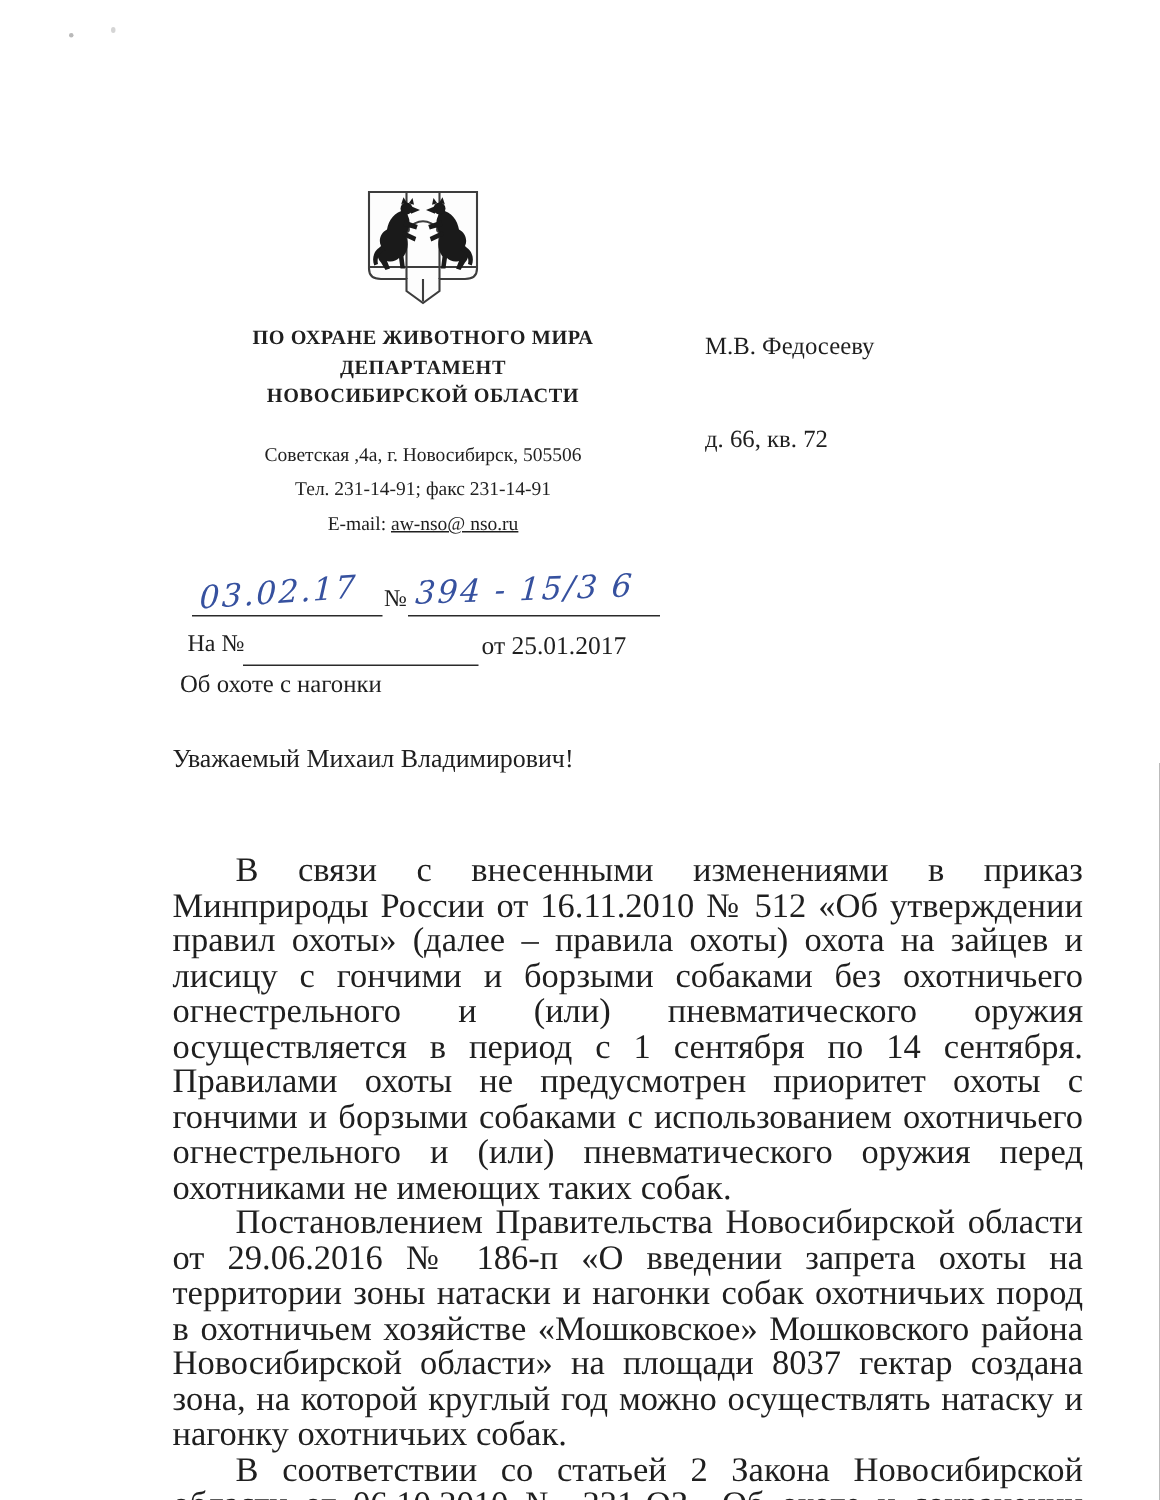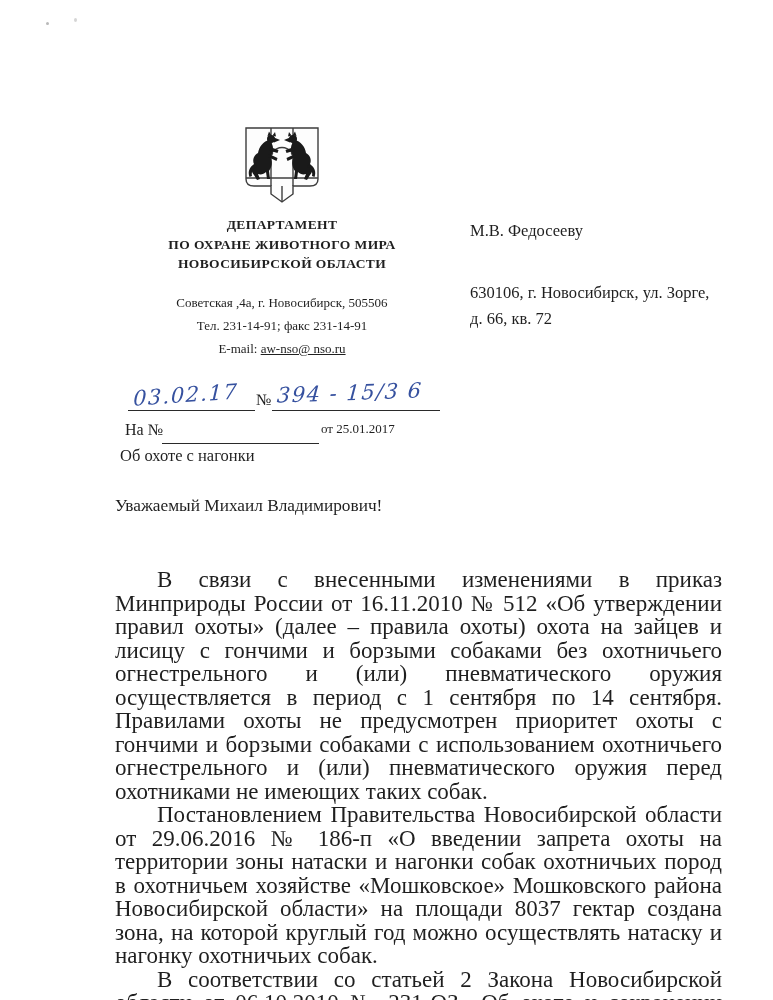--- a/index.html
+++ b/index.html
@@ -113,8 +113,8 @@
   </svg>
 
   <div class="org-name">
+    <div>ПО ОХРАНЕ ЖИВОТНОГО МИРА</div>
     <div>ДЕПАРТАМЕНТ</div>
-    <div>ПО ОХРАНЕ ЖИВОТНОГО МИРА</div>
     <div>НОВОСИБИРСКОЙ ОБЛАСТИ</div>
   </div>
 

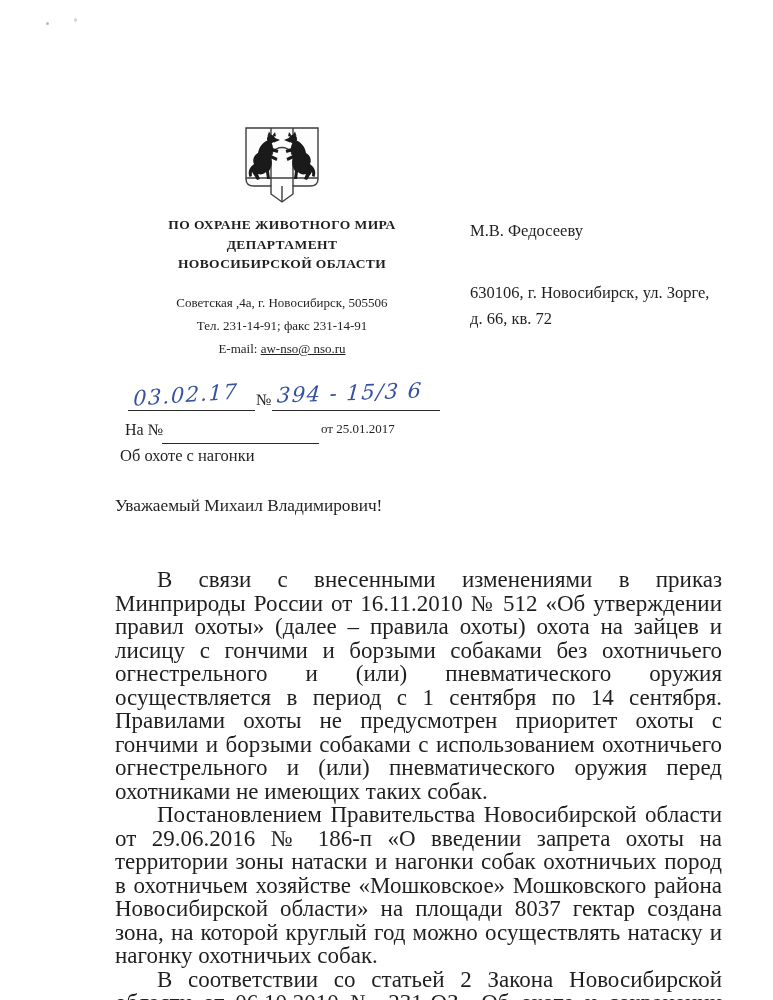--- a/index.html
+++ b/index.html
@@ -138,7 +138,6 @@
 
   <div class="recipient-name">М.В. Федосееву</div>
   <div class="recipient-addr">
-    <div>630106, г. Новосибирск, ул. Зорге,</div>
     <div>д. 66, кв. 72</div>
   </div>
 

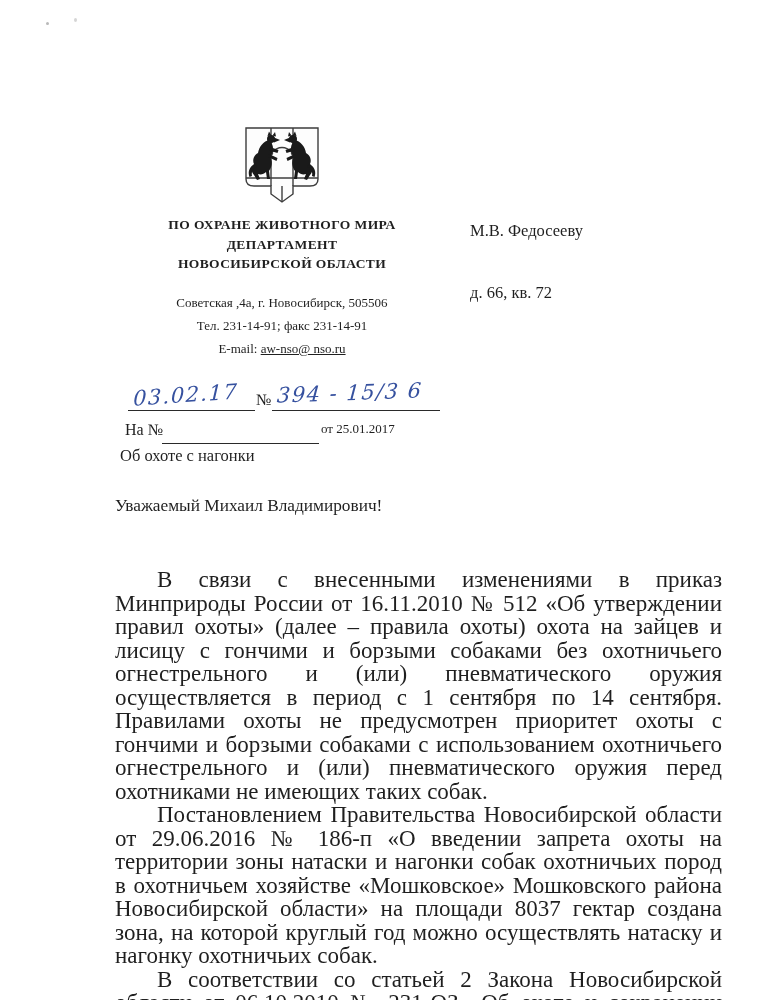--- a/index.html
+++ b/index.html
@@ -49,7 +49,7 @@
   .hand-number{left:277px;top:381px;transform:rotate(-2deg) skewX(-6deg);}
   .numero{position:absolute;left:256px;top:391px;font-size:16px;}
   .incoming-label{position:absolute;left:125px;top:421px;font-size:16px;}
-  .incoming-date{position:absolute;left:321px;top:421px;font-size:13px;}
+  .incoming-date{position:absolute;left:321px;top:421px;font-size:17px;}
   .subject{position:absolute;left:120px;top:446px;font-size:16.5px;}
 
   

